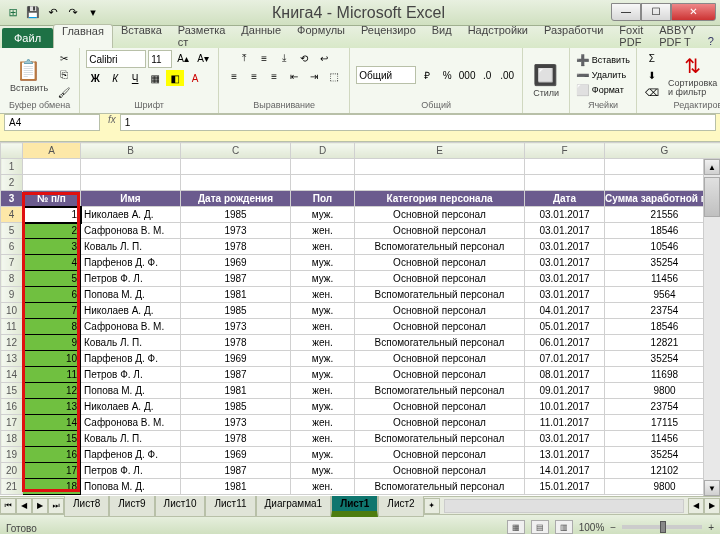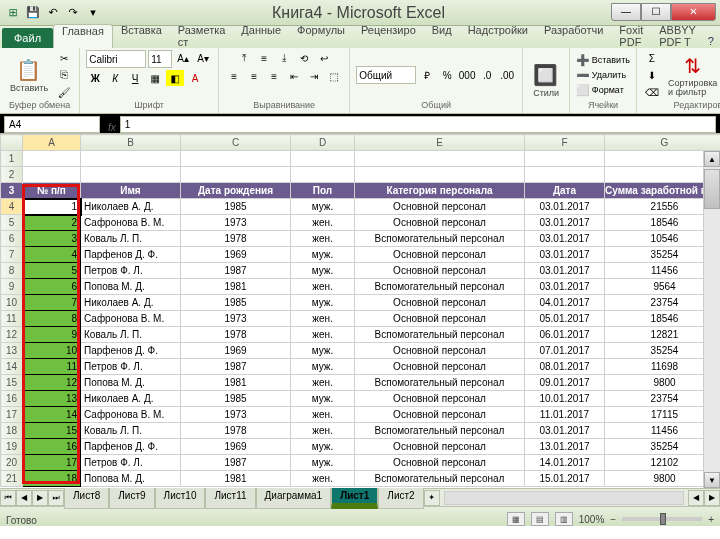--- a/index.html
+++ b/index.html
@@ -38,7 +38,7 @@
 .font-sel { border: 1px solid #b8c0a8; background: #fff; height: 18px; font-size: 10px; padding: 0 2px; display: flex; align-items: center; }
 
 
-.fbar { height: 20px; border-bottom: 1px solid #b8c0a8; display: flex; align-items: flex-end; background: #000000; }
+.fbar { height: 28px; border-bottom: 1px solid #b8c0a8; display: flex; align-items: flex-start; background: #fef9c3; }
 .name-box { width: 96px; border: 1px solid #b8c0a8; background: #fff; height: 17px; margin: 0 4px; padding: 0 4px; font-size: 10px; display: flex; align-items: center; }
 .fx-label { font-style: italic; color: #666; padding: 0 4px; font-size: 10px; }
 .formula-input { flex: 1; border: 1px solid #b8c0a8; background: #fff; height: 17px; margin-right: 4px; padding: 0 4px; font-size: 10px; display: flex; align-items: center; }

